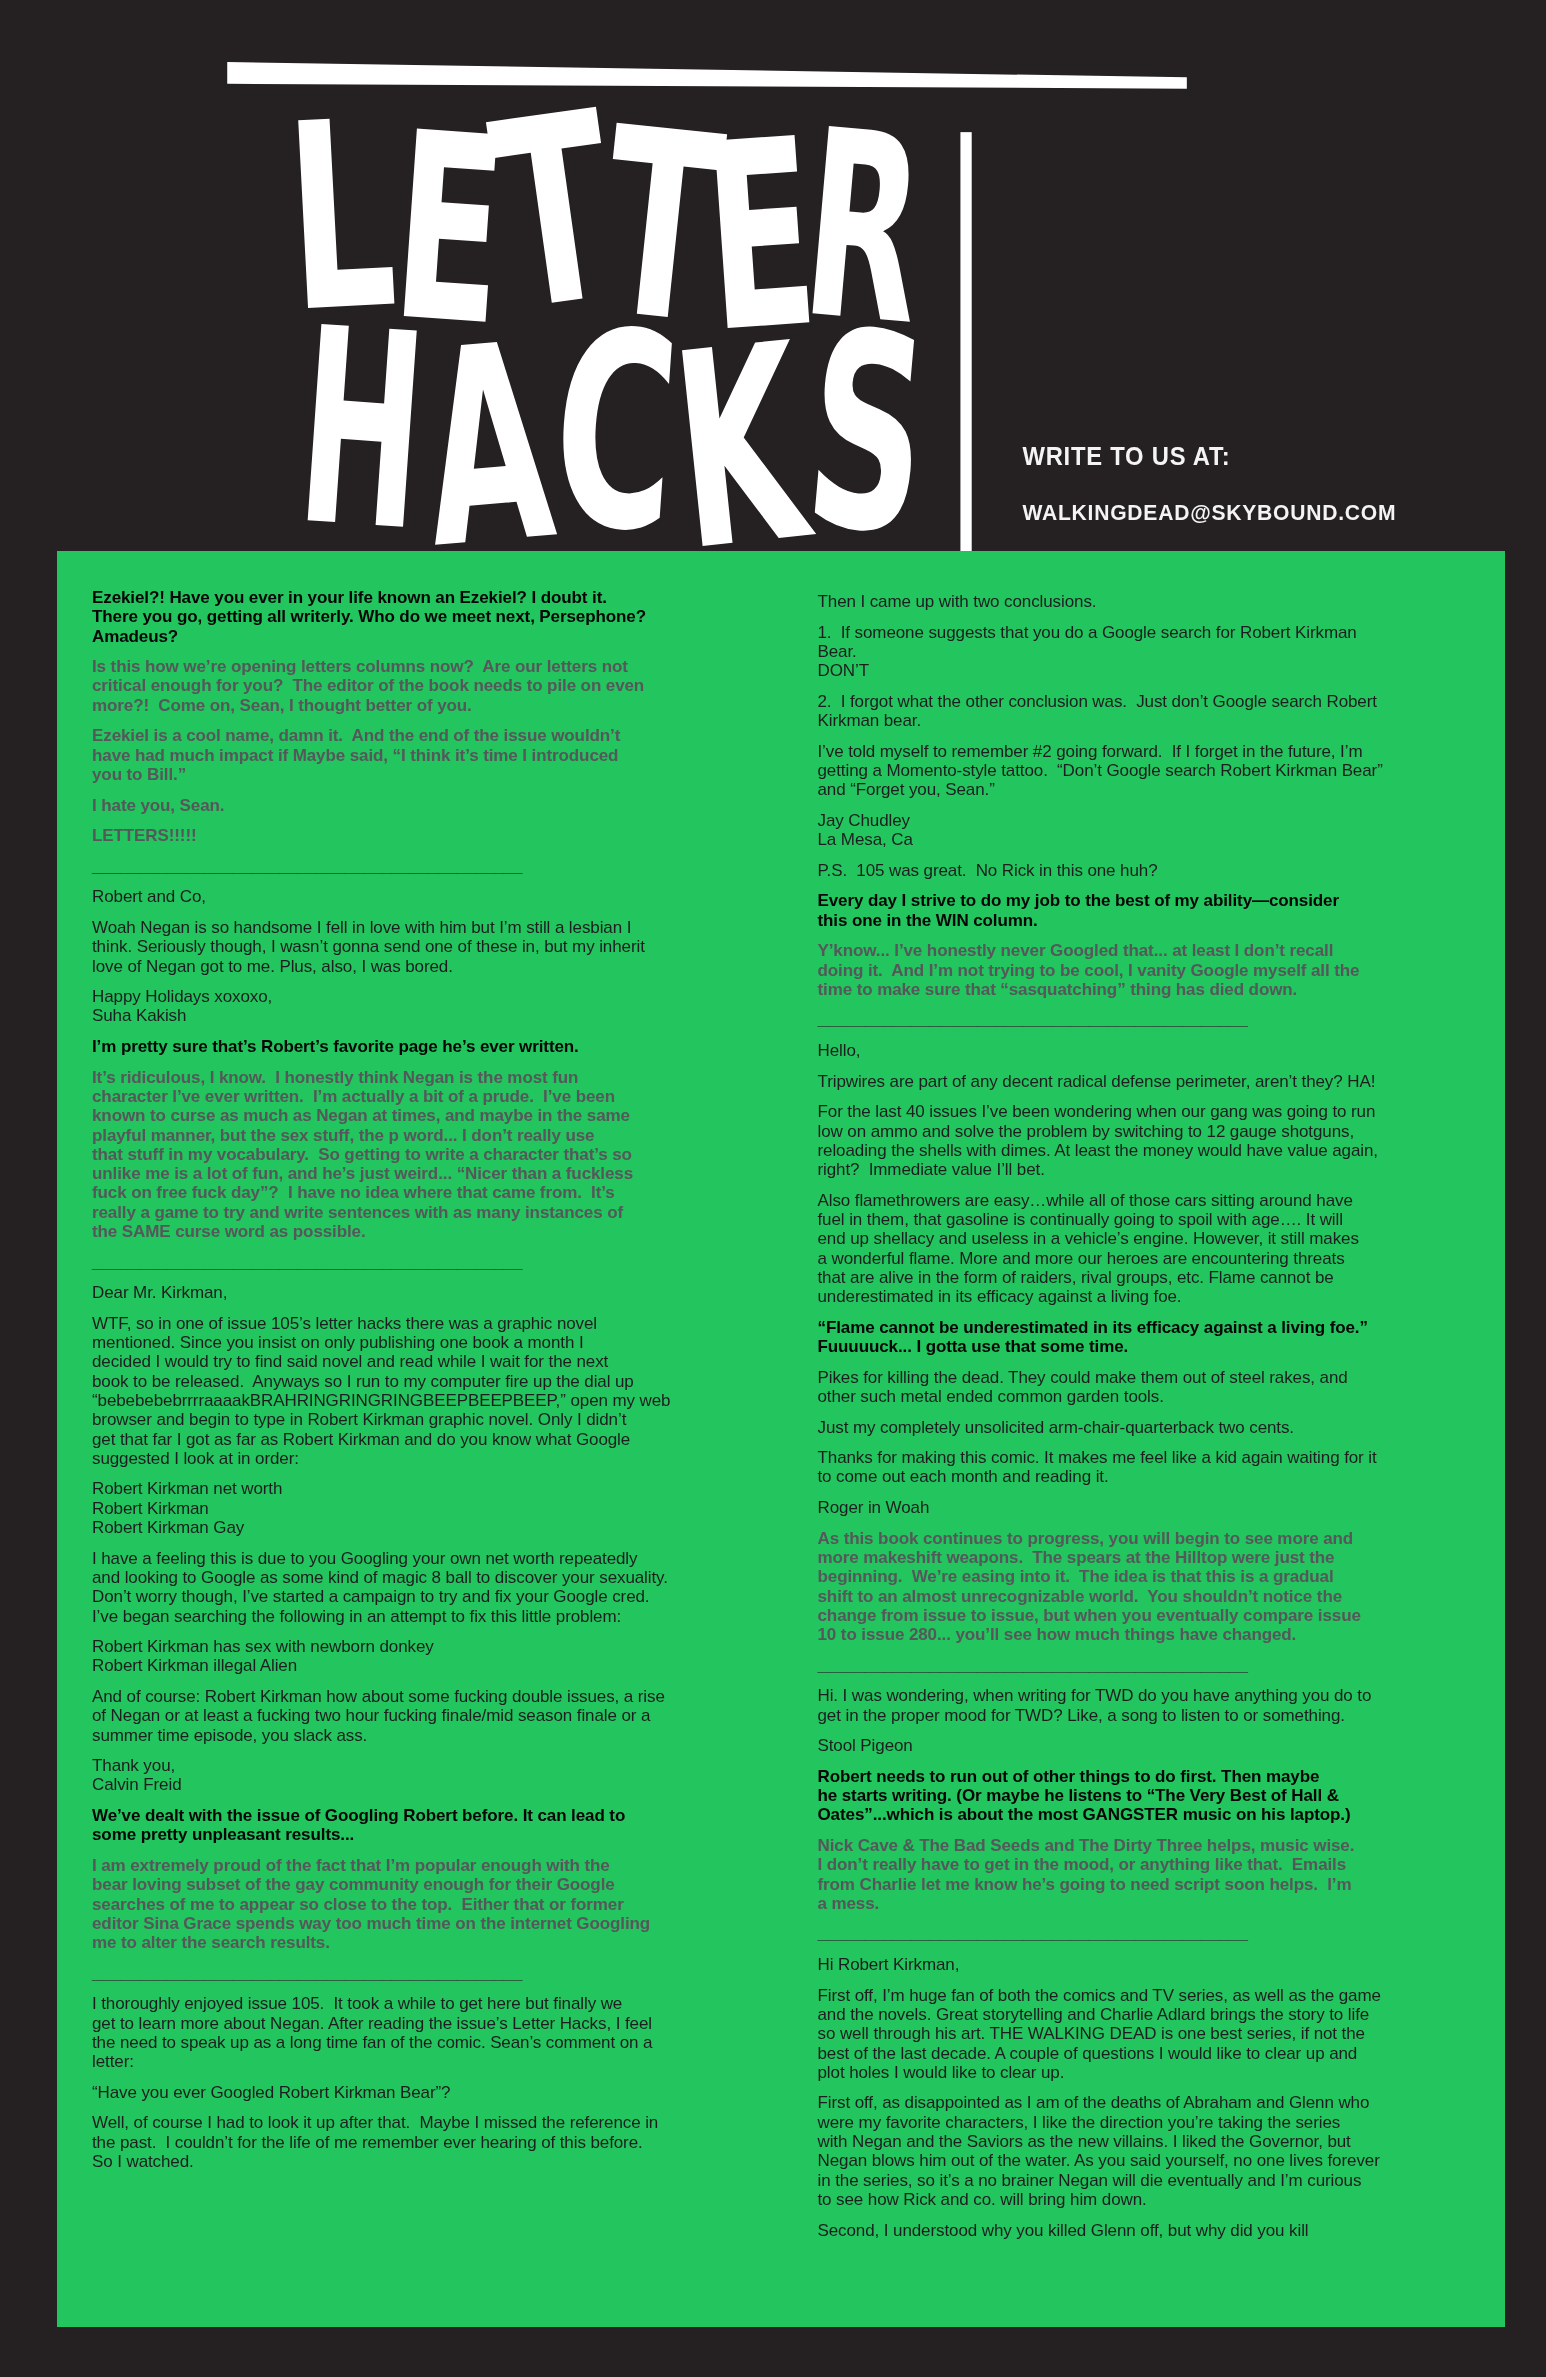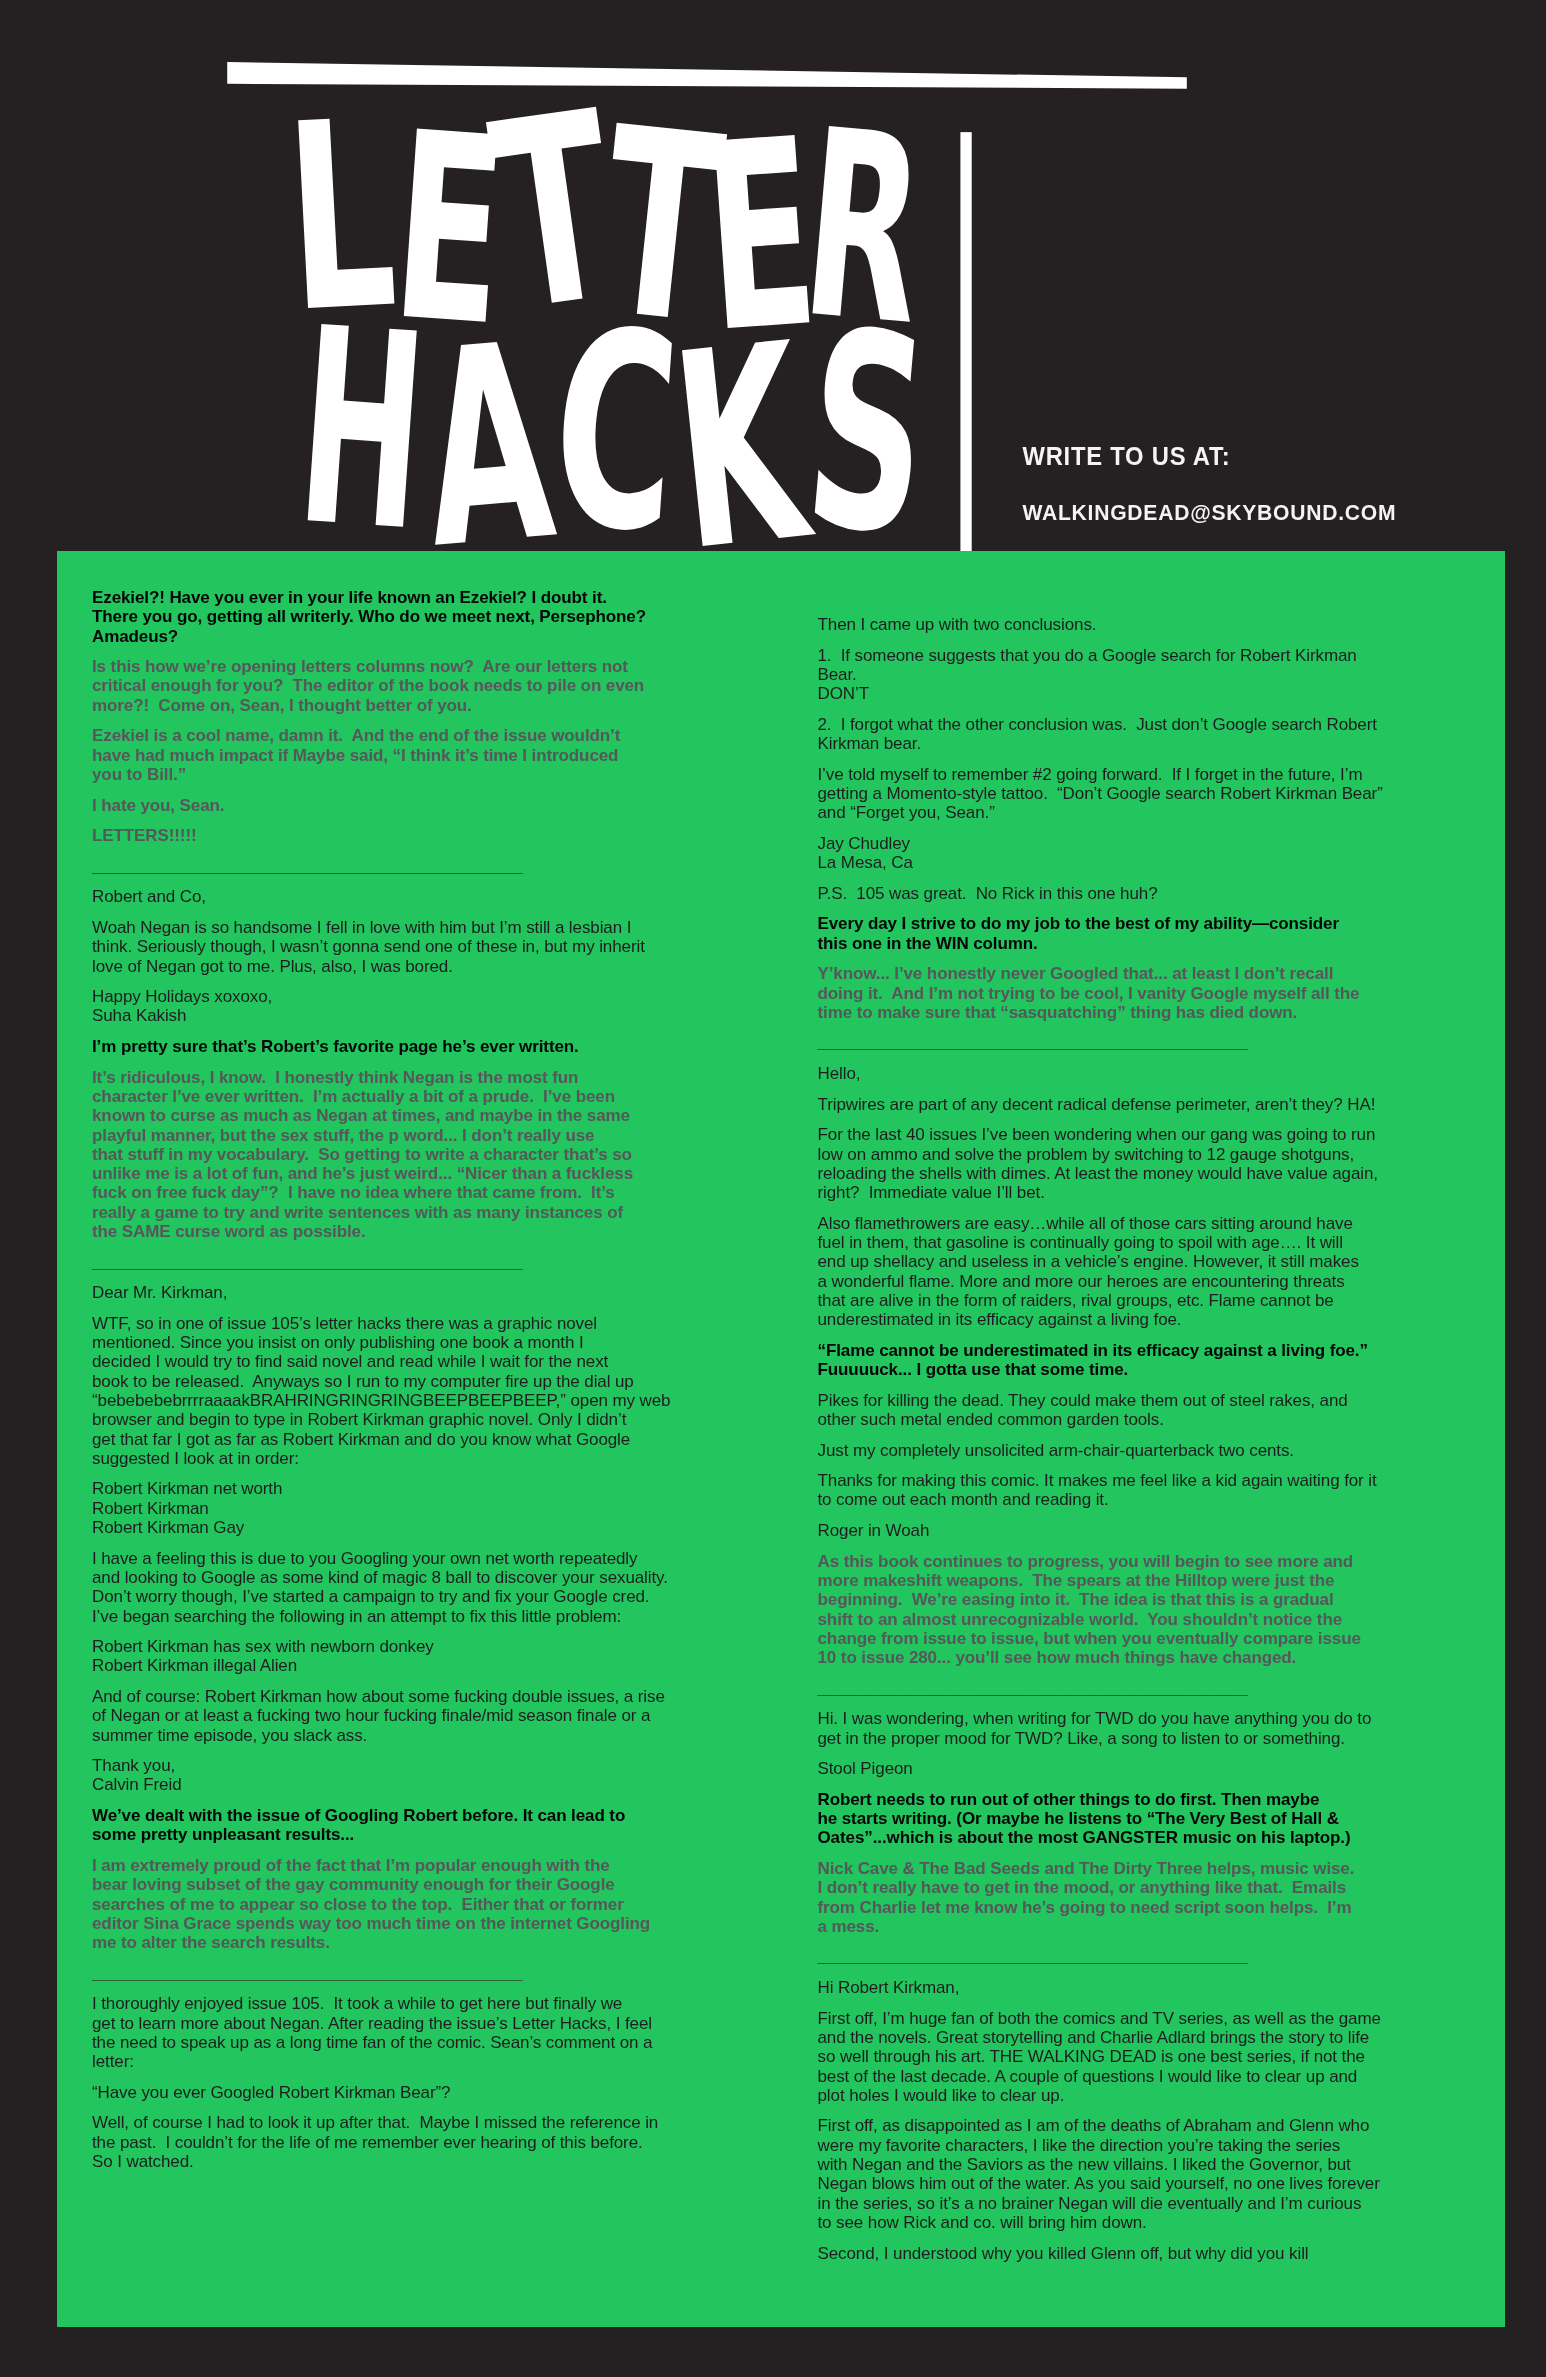--- a/index.html
+++ b/index.html
@@ -25,7 +25,7 @@
     display:flex;gap:71px;
   }
   .col{width:665px;box-sizing:border-box;}
-  .col-right{margin-top:27px;}
+  .col-right{margin-top:4px;}
   .col p{
     margin:0 0 11.3px 0;
     font-size:17px;line-height:19.3px;

